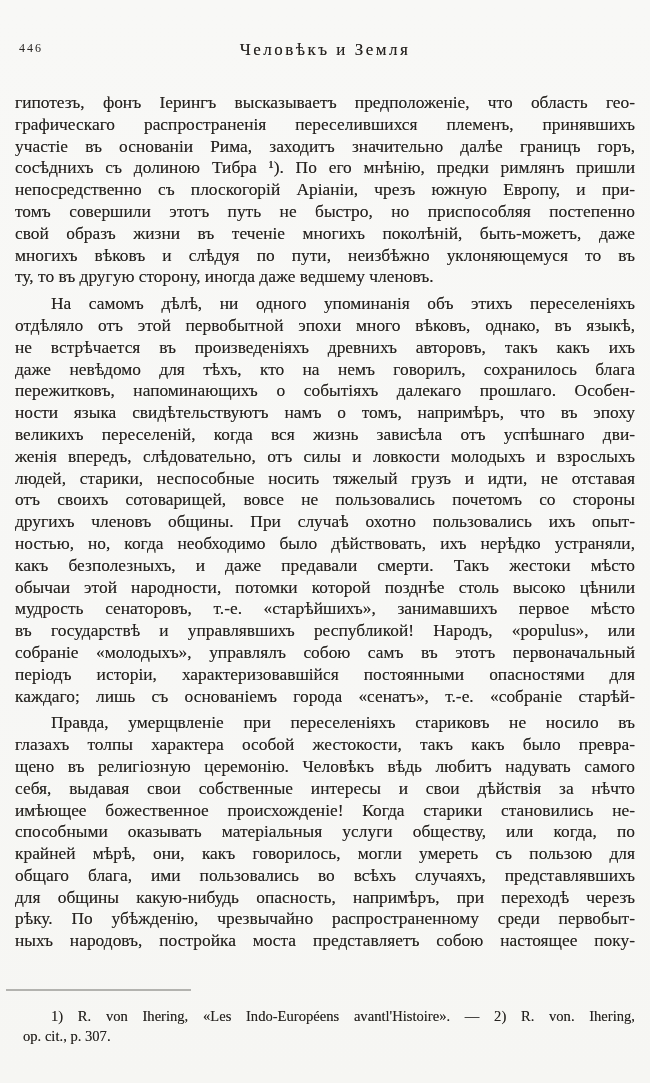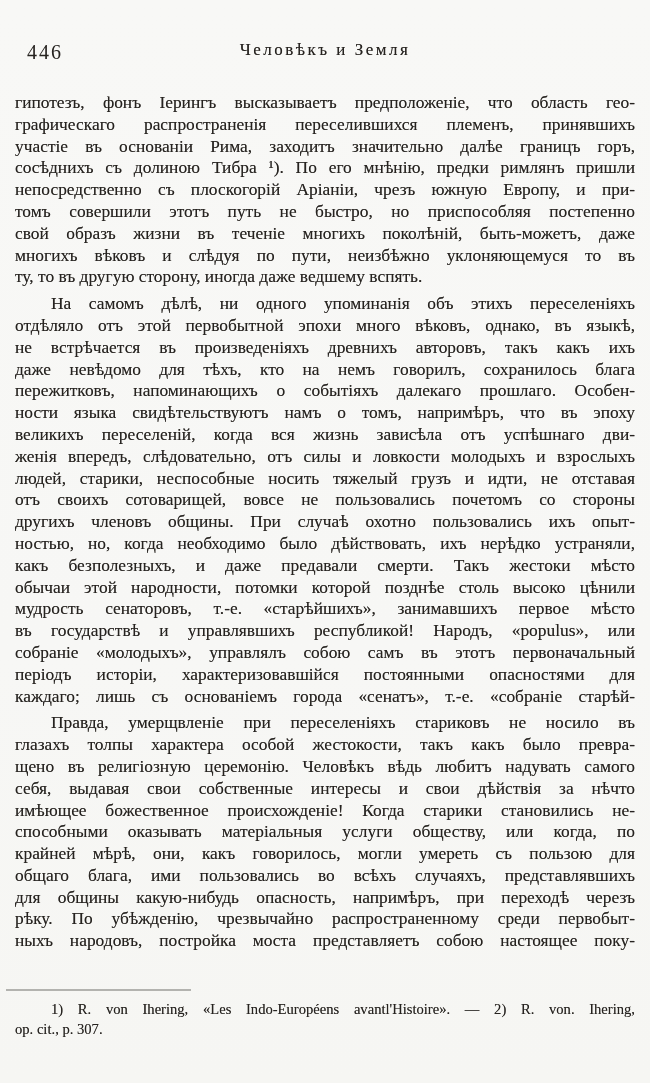--- a/index.html
+++ b/index.html
@@ -17,8 +17,8 @@
   }
   .header { position:absolute; top:40px; left:15px; width:620px; height:22px; }
   .pagenum {
-    position:absolute; left:12px; top:1px;
-    font-size:20px; letter-spacing:2px;
+    position:absolute; left:4px; top:1px;
+    font-size:12px; letter-spacing:2px;
   }
   .title {
     text-align:center;

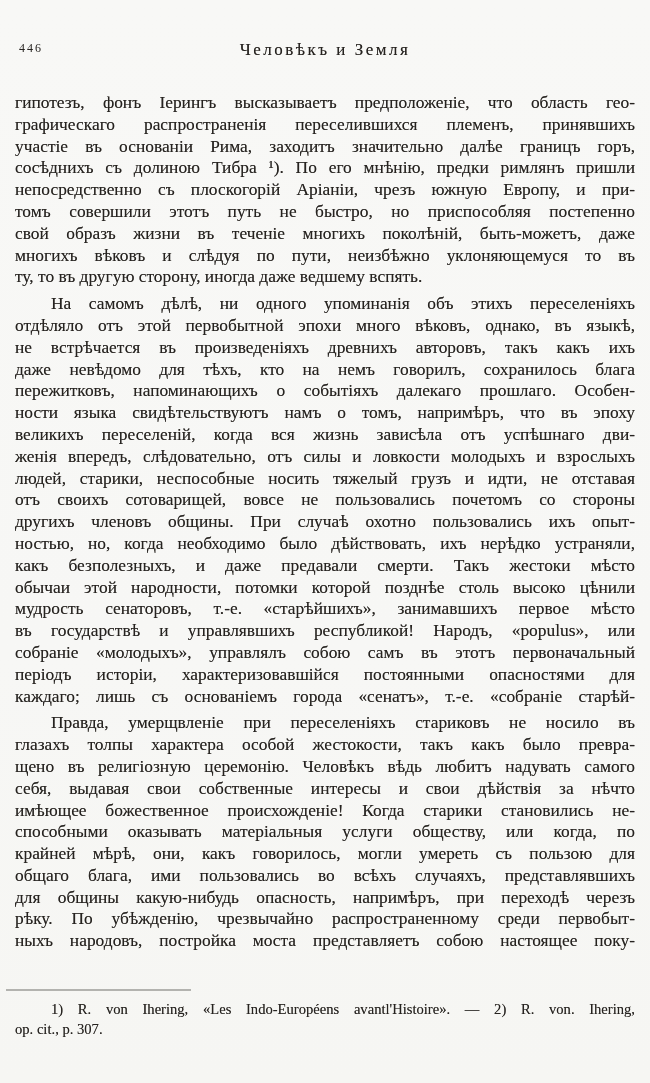--- a/index.html
+++ b/index.html
@@ -77,7 +77,7 @@
       <div class="line">томъ совершили этотъ путь не быстро, но приспособляя постепенно</div>
       <div class="line">свой образъ жизни въ теченіе многихъ поколѣній, быть-можетъ, даже</div>
       <div class="line">многихъ вѣковъ и слѣдуя по пути, неизбѣжно уклоняющемуся то въ</div>
-      <div class="line last">ту, то въ другую сторону, иногда даже ведшему вспять.</div>
+      <div class="line last">ту, то въ другую сторону, иногда даже ведшему членовъ.</div>
     </div>
 
     <div class="para">

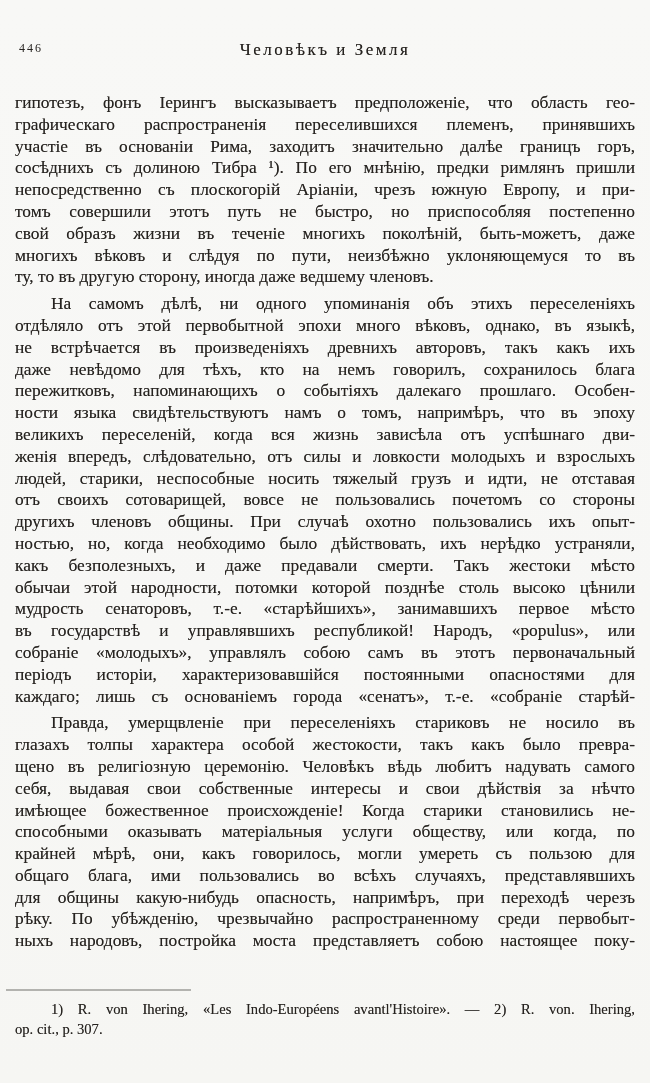--- a/index.html
+++ b/index.html
@@ -53,7 +53,7 @@
     text-align-last:justify;
     text-shadow:0 0 0.5px rgba(40,35,30,0.5);
   }
-  .fn-line.fn-first { text-indent:36px; }
+  .fn-line.fn-first { text-indent:36px;margin-top:7px; }
   .fn-line.last { text-align-last:left; }
 </style>
 </head>

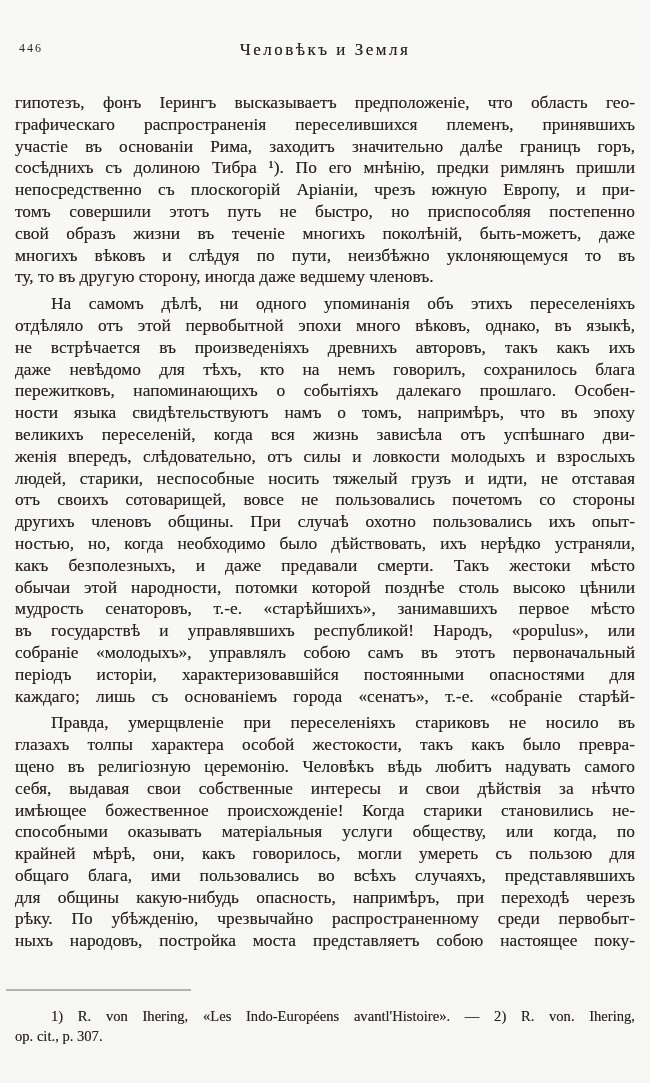--- a/index.html
+++ b/index.html
@@ -54,7 +54,7 @@
     text-shadow:0 0 0.5px rgba(40,35,30,0.5);
   }
   .fn-line.fn-first { text-indent:36px;margin-top:7px; }
-  .fn-line.last { text-align-last:left; }
+  .fn-line.last { text-align-last:left;margin-left:8px; }
 </style>
 </head>
 <body>

